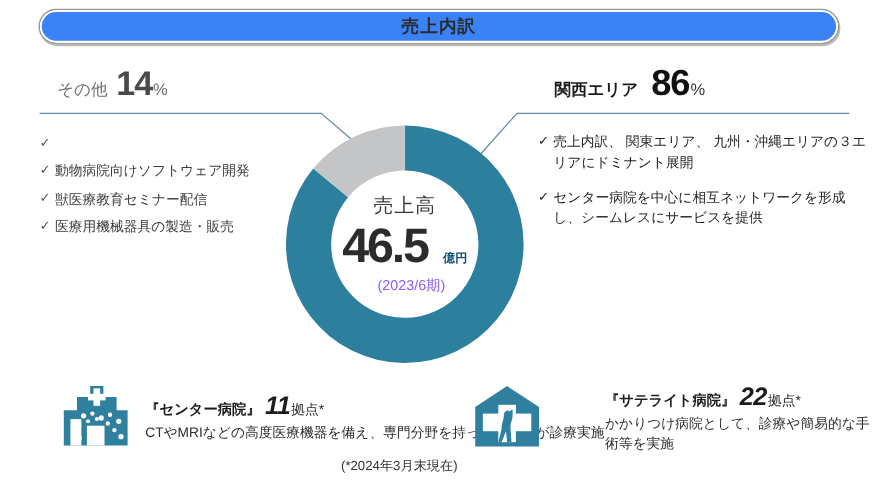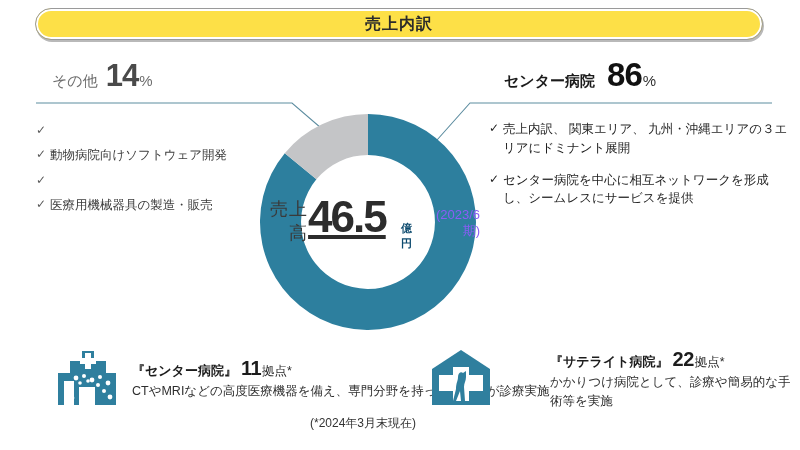--- a/index.html
+++ b/index.html
@@ -23,7 +23,7 @@
     top: 8px;
     width: 728px;
     height: 32px;
-    background: #fde047;
+    background: #3b82f6;
     border: 1px solid #9a9a9a;
     border-radius: 16px;
     box-shadow: 0 0 0 2px #ffffff inset, 1px 2px 0 0 #b9b9b9;

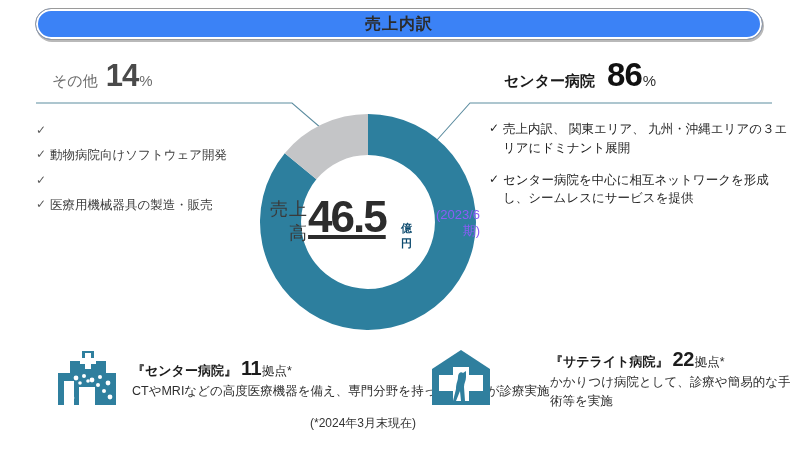--- a/index.html
+++ b/index.html
@@ -266,7 +266,7 @@
 </div>
 
 <div class="pct-label" id="label-main">
-  <span class="cat">センター病院</span>
+  <span class="cat">関西エリア</span>
   <span class="num">86</span>
   <span class="pct-sign">%</span>
 </div>

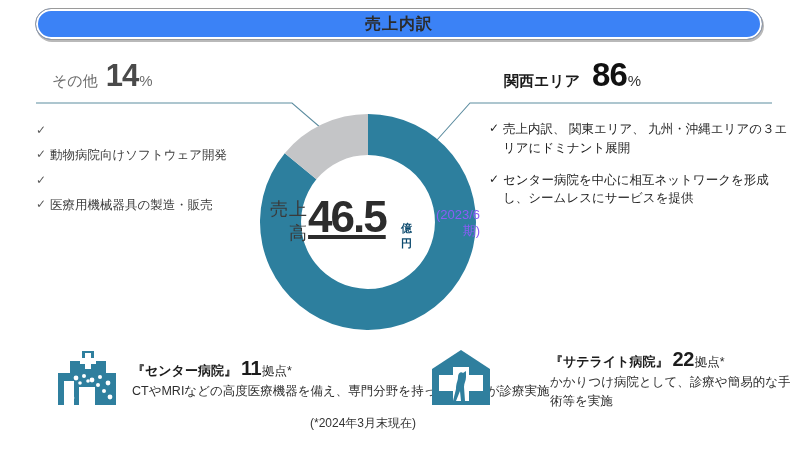--- a/index.html
+++ b/index.html
@@ -288,6 +288,7 @@
   </div>
   <div class="bullet-row">
     <span class="check">✓</span>
+    <span class="txt">獣医療教育セミナー配信</span>
   </div>
   <div class="bullet-row">
     <span class="check">✓</span>

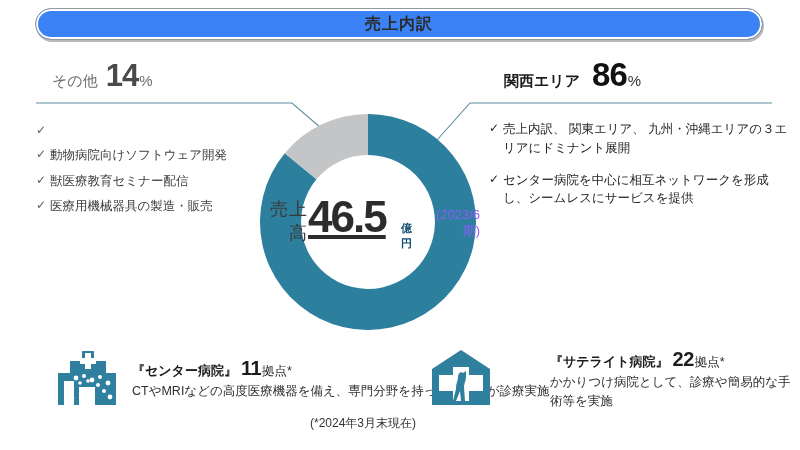--- a/index.html
+++ b/index.html
@@ -159,10 +159,10 @@
     width: 224px;
     height: 224px;
     display: flex;
-    flex-direction: row;
+    flex-direction: column;
     align-items: center;
     justify-content: center;
-    text-align: right;
+    text-align: left;
   }
   #donut-center .c-title {
     font-size: 18px;

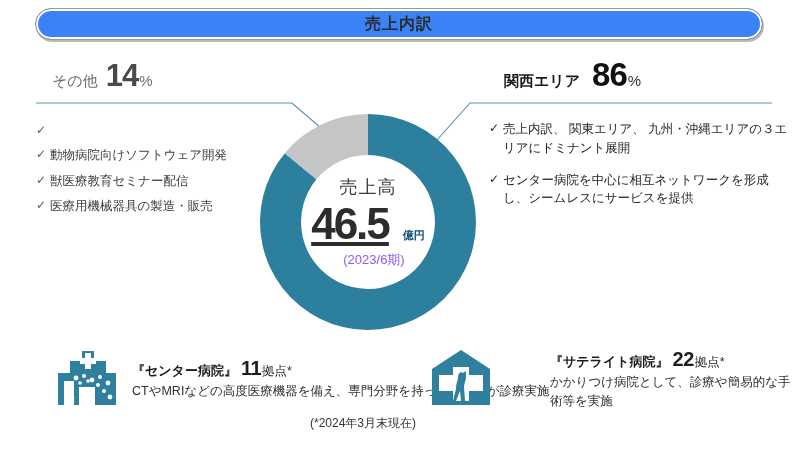--- a/index.html
+++ b/index.html
@@ -180,7 +180,6 @@
     color: #2c2c2c;
     letter-spacing: -2px;
     line-height: 1.05;
-    text-decoration: underline;
   }
   #donut-center .c-unit {
     font-size: 11px;

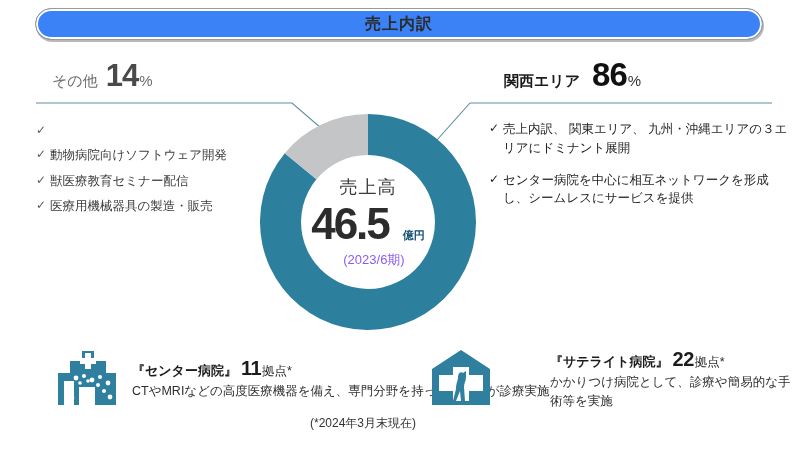--- a/index.html
+++ b/index.html
@@ -225,11 +225,12 @@
     color: #1c1c1c;
   }
   .facility .f-count {
-    font-size: 20px;
+    font-size: 23px;
     font-weight: bold;
     color: #1c1c1c;
     margin-left: 4px;
     letter-spacing: -0.5px;
+    font-style: italic;
   }
   .facility .f-unit {
     font-size: 12.5px;

